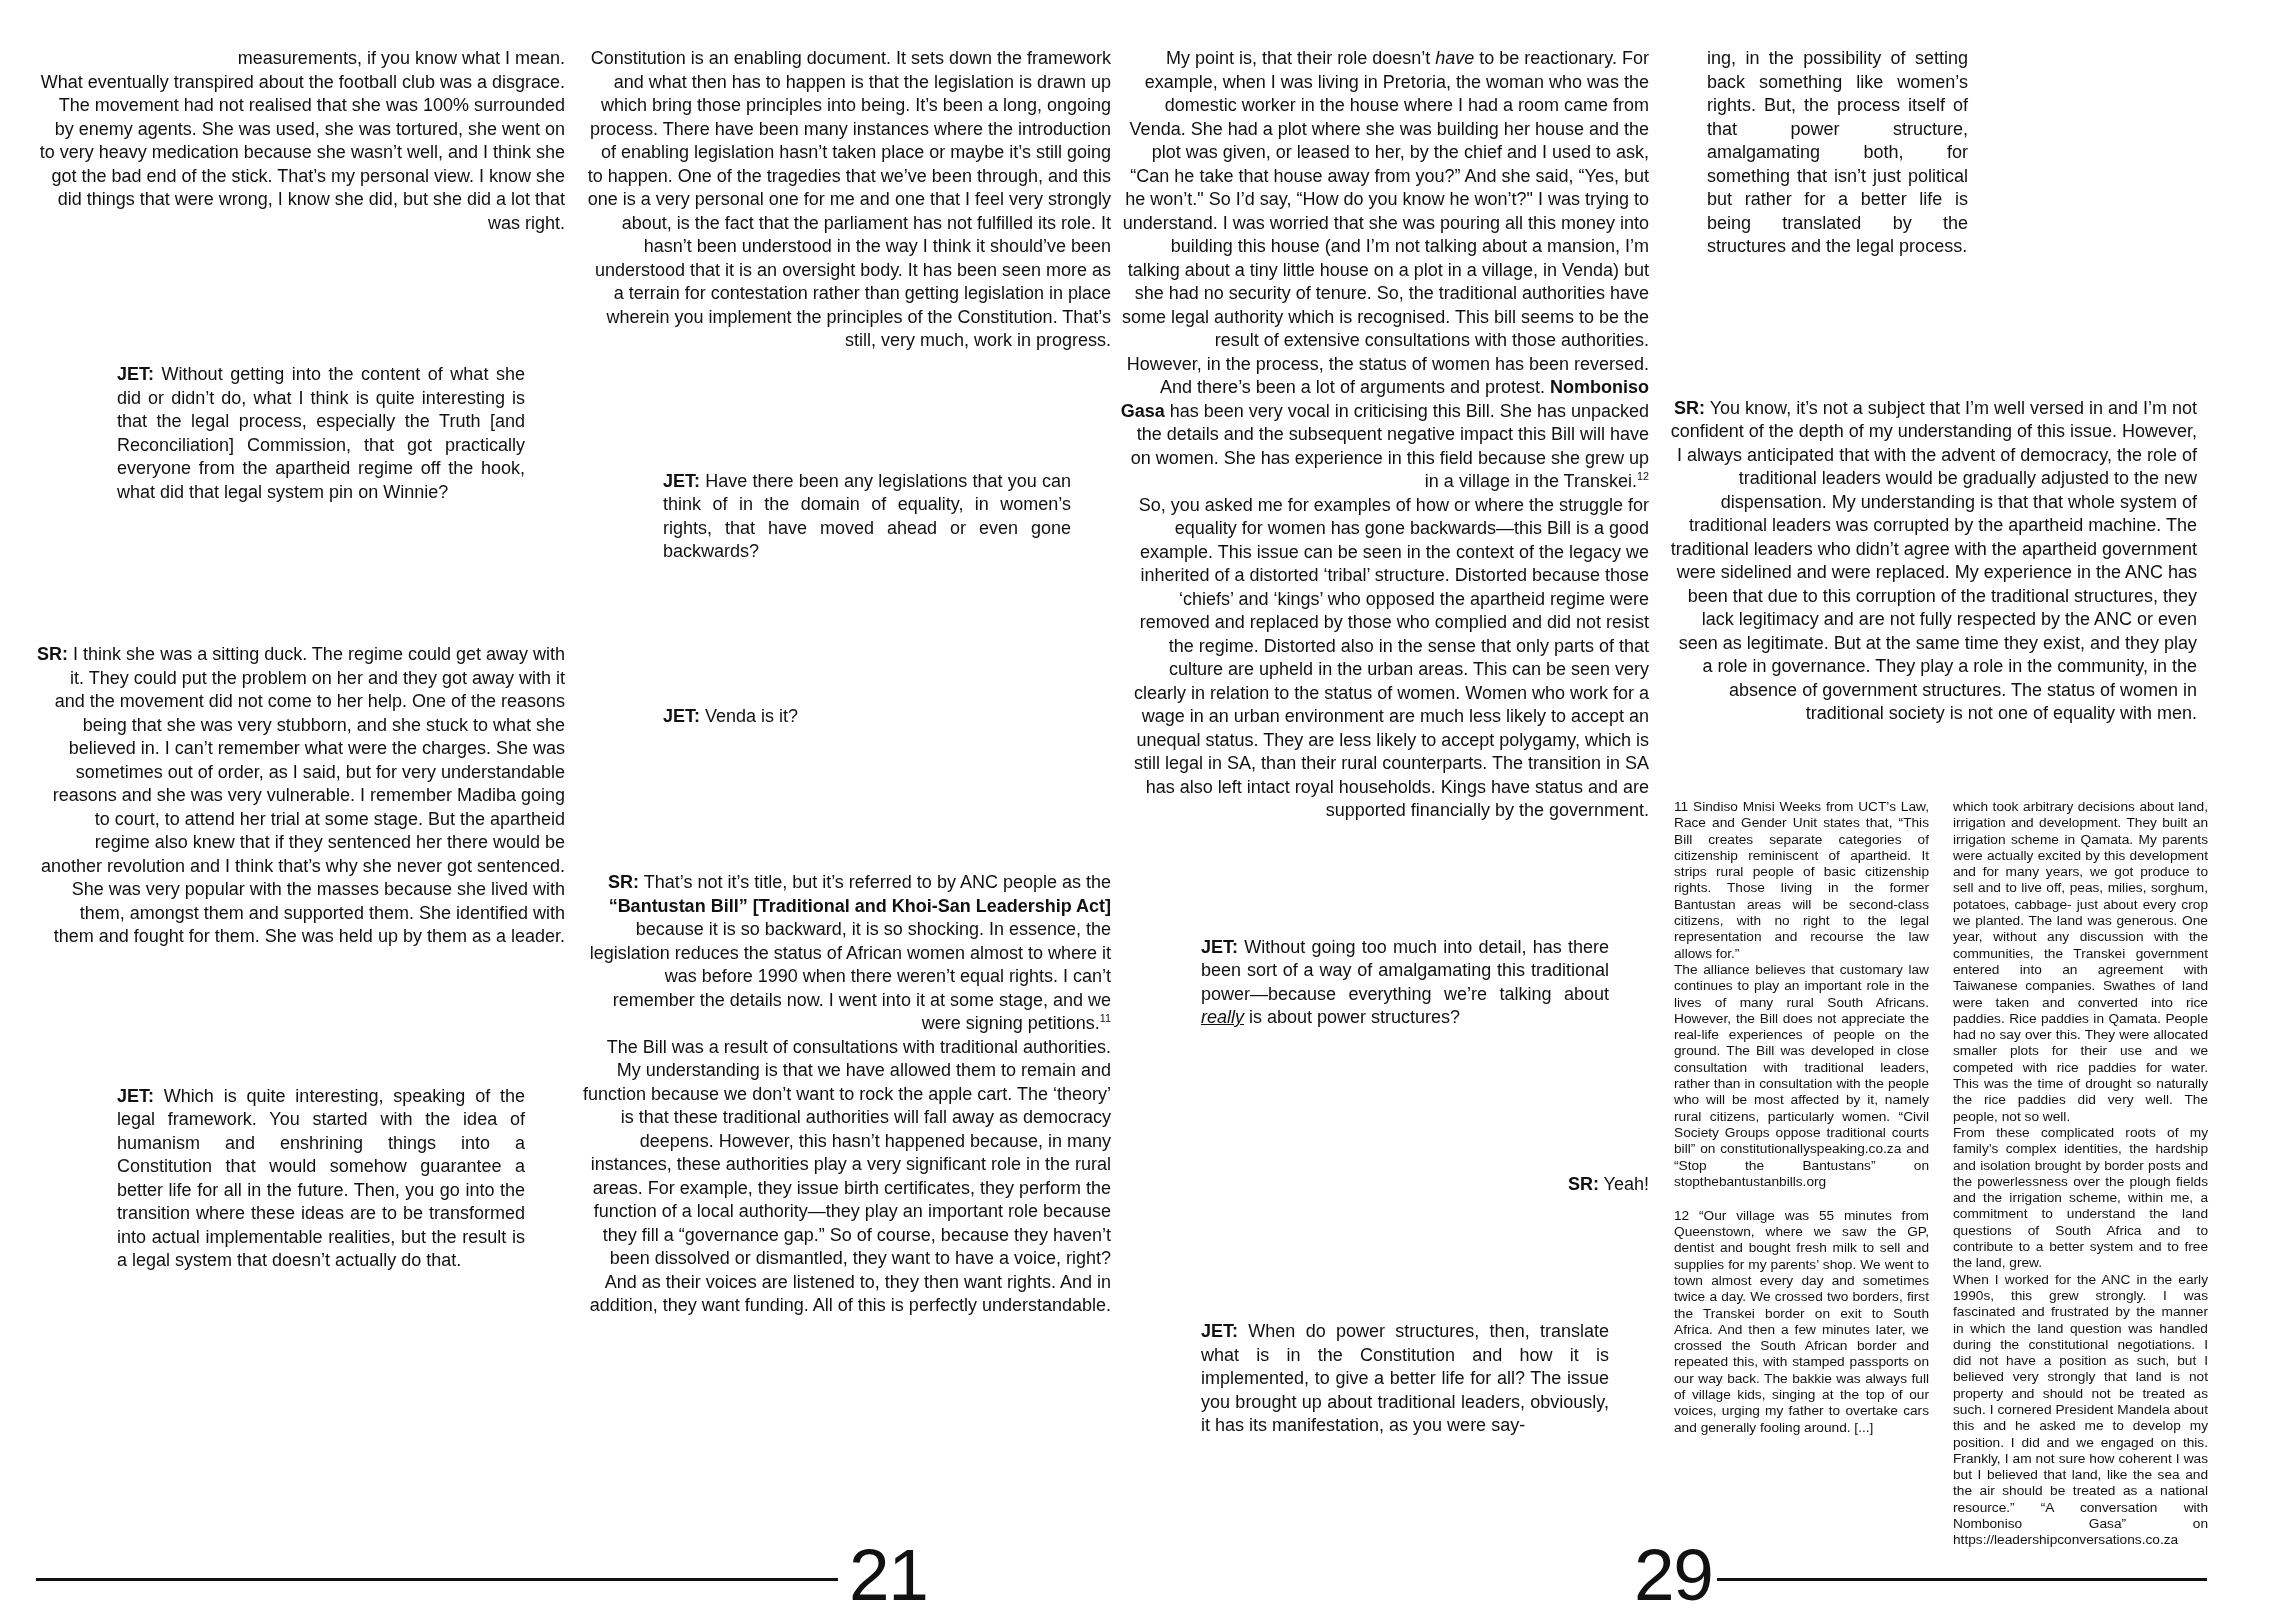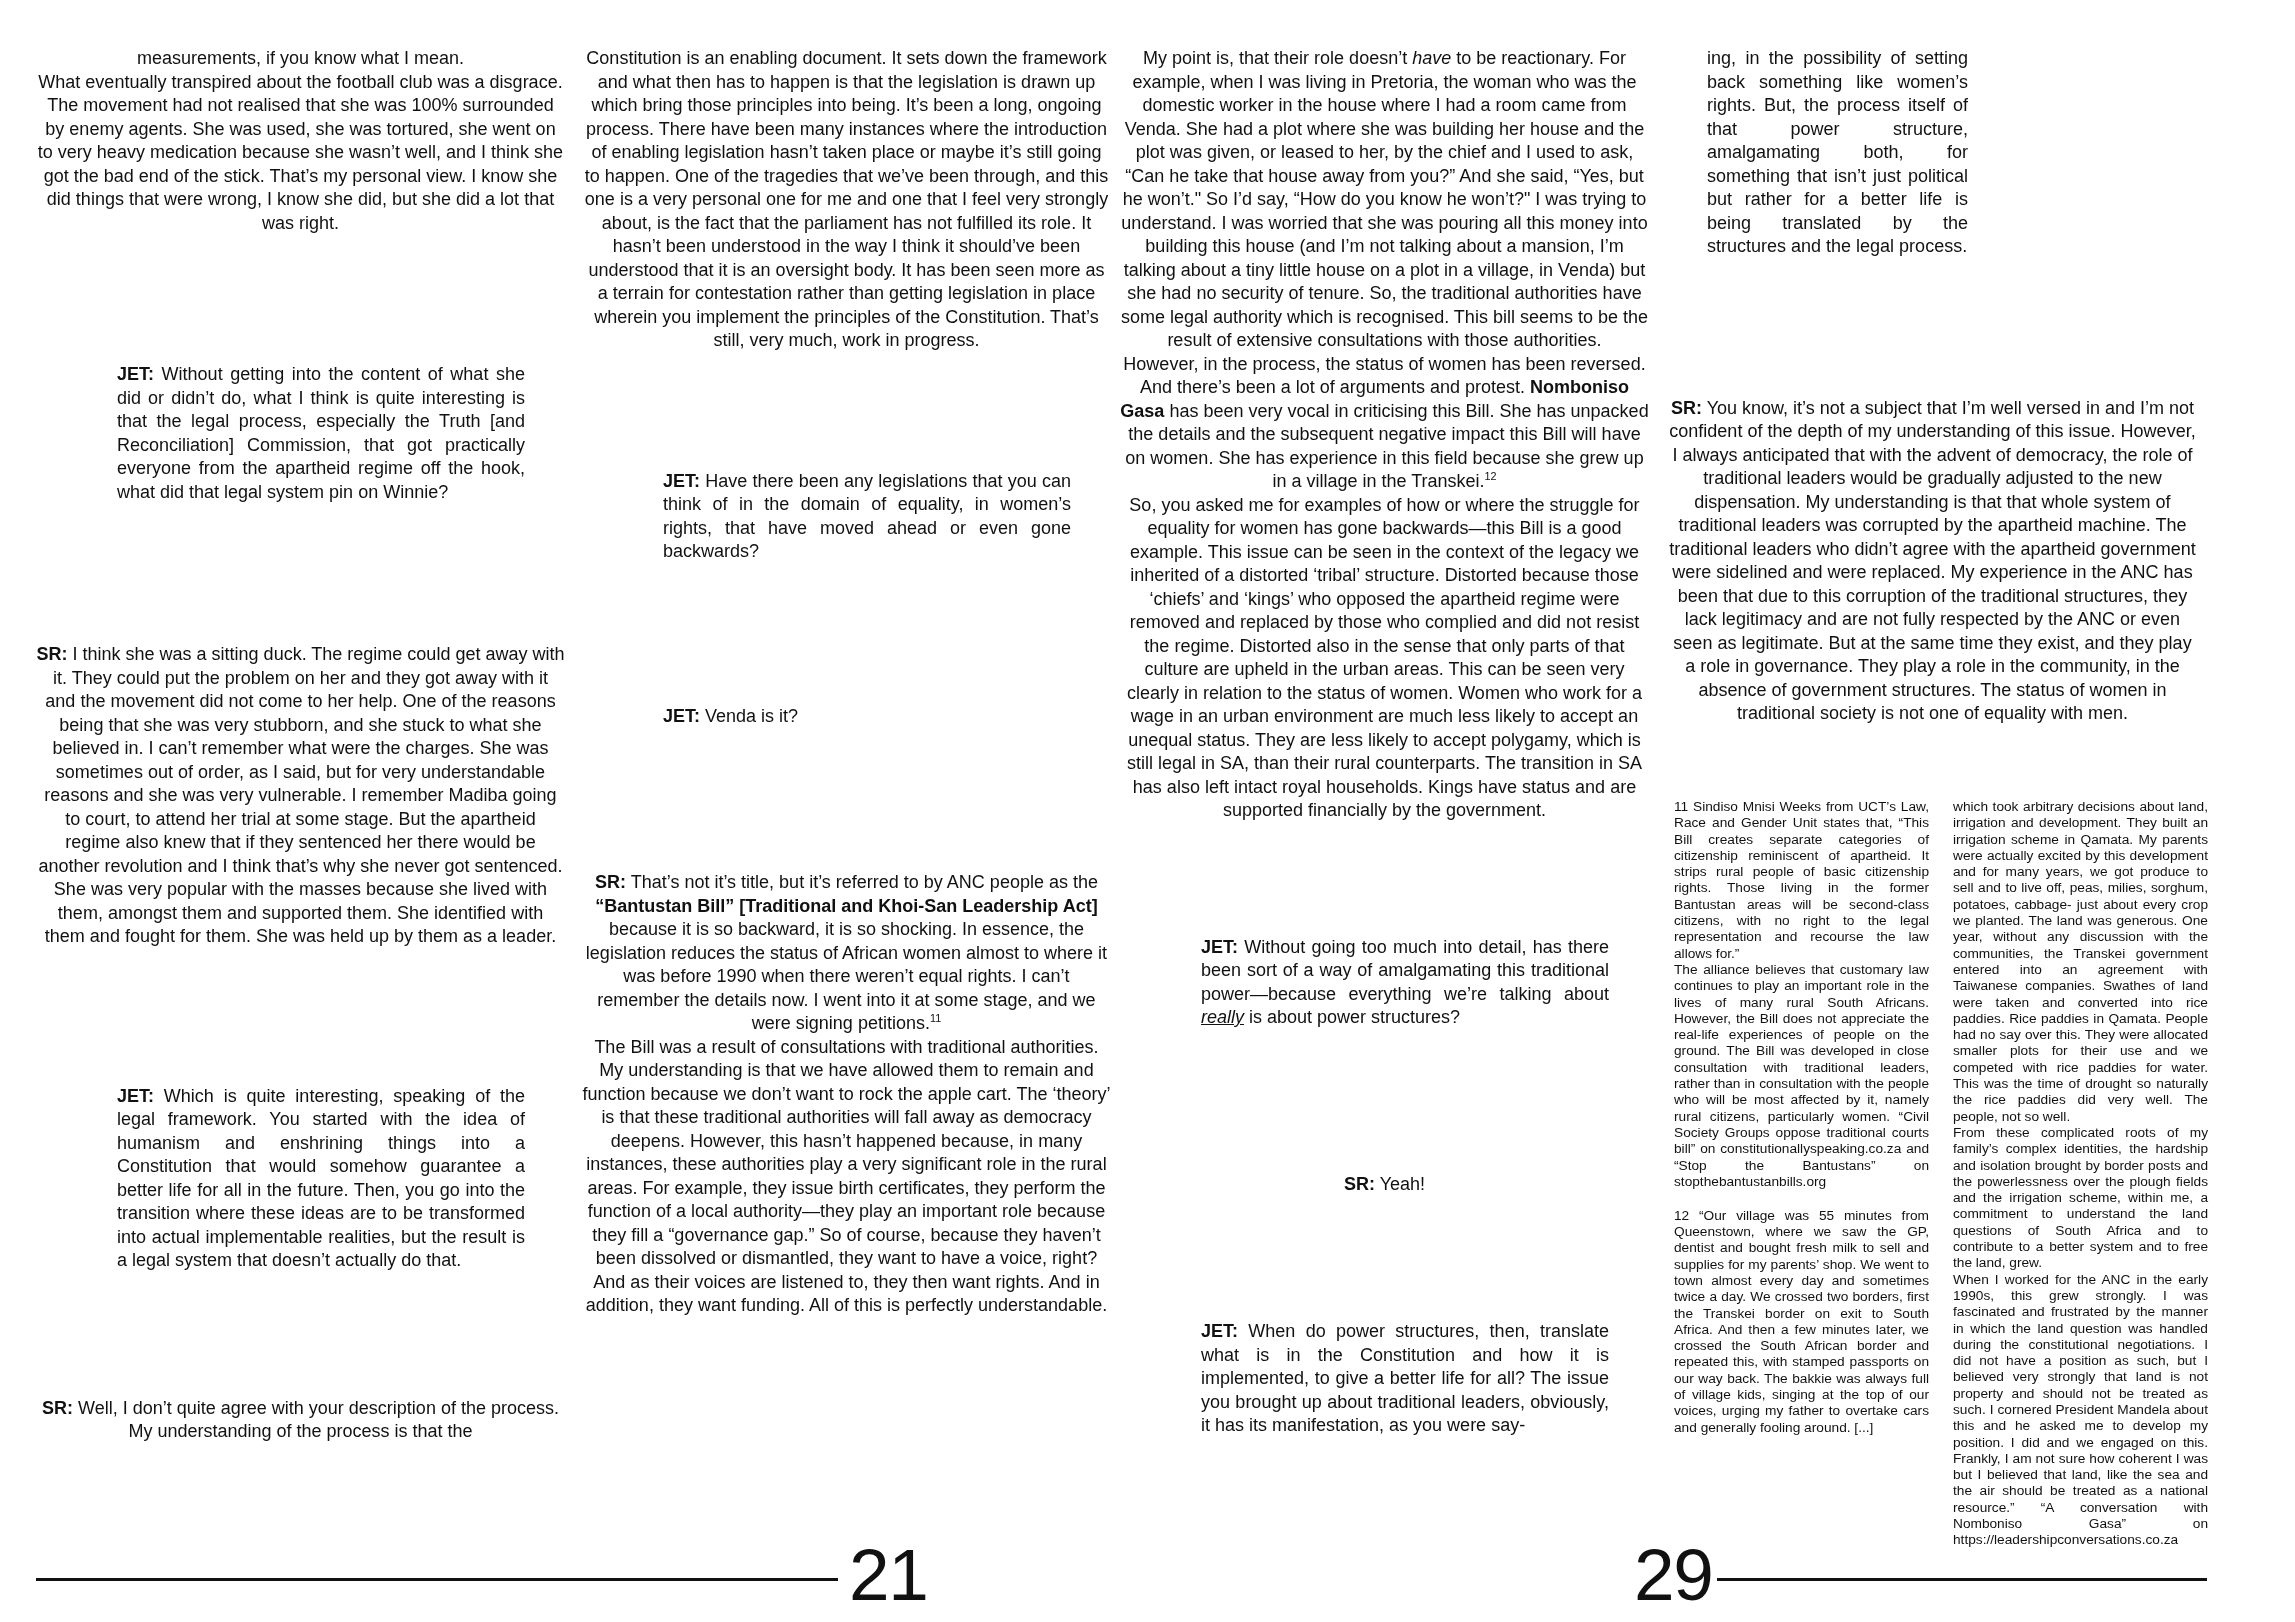--- a/index.html
+++ b/index.html
@@ -18,7 +18,7 @@
   .col-4 { left:588px; }
 
   .block p { margin:0; }
-  .block.center  { text-align:center; }
+  .block.center  { text-align:right; }
   .block.justify { text-align:justify; padding-left:81px; padding-right:40px; }
   .block.justify-narrow { text-align:justify; padding-left:39px; padding-right:229px; }
 

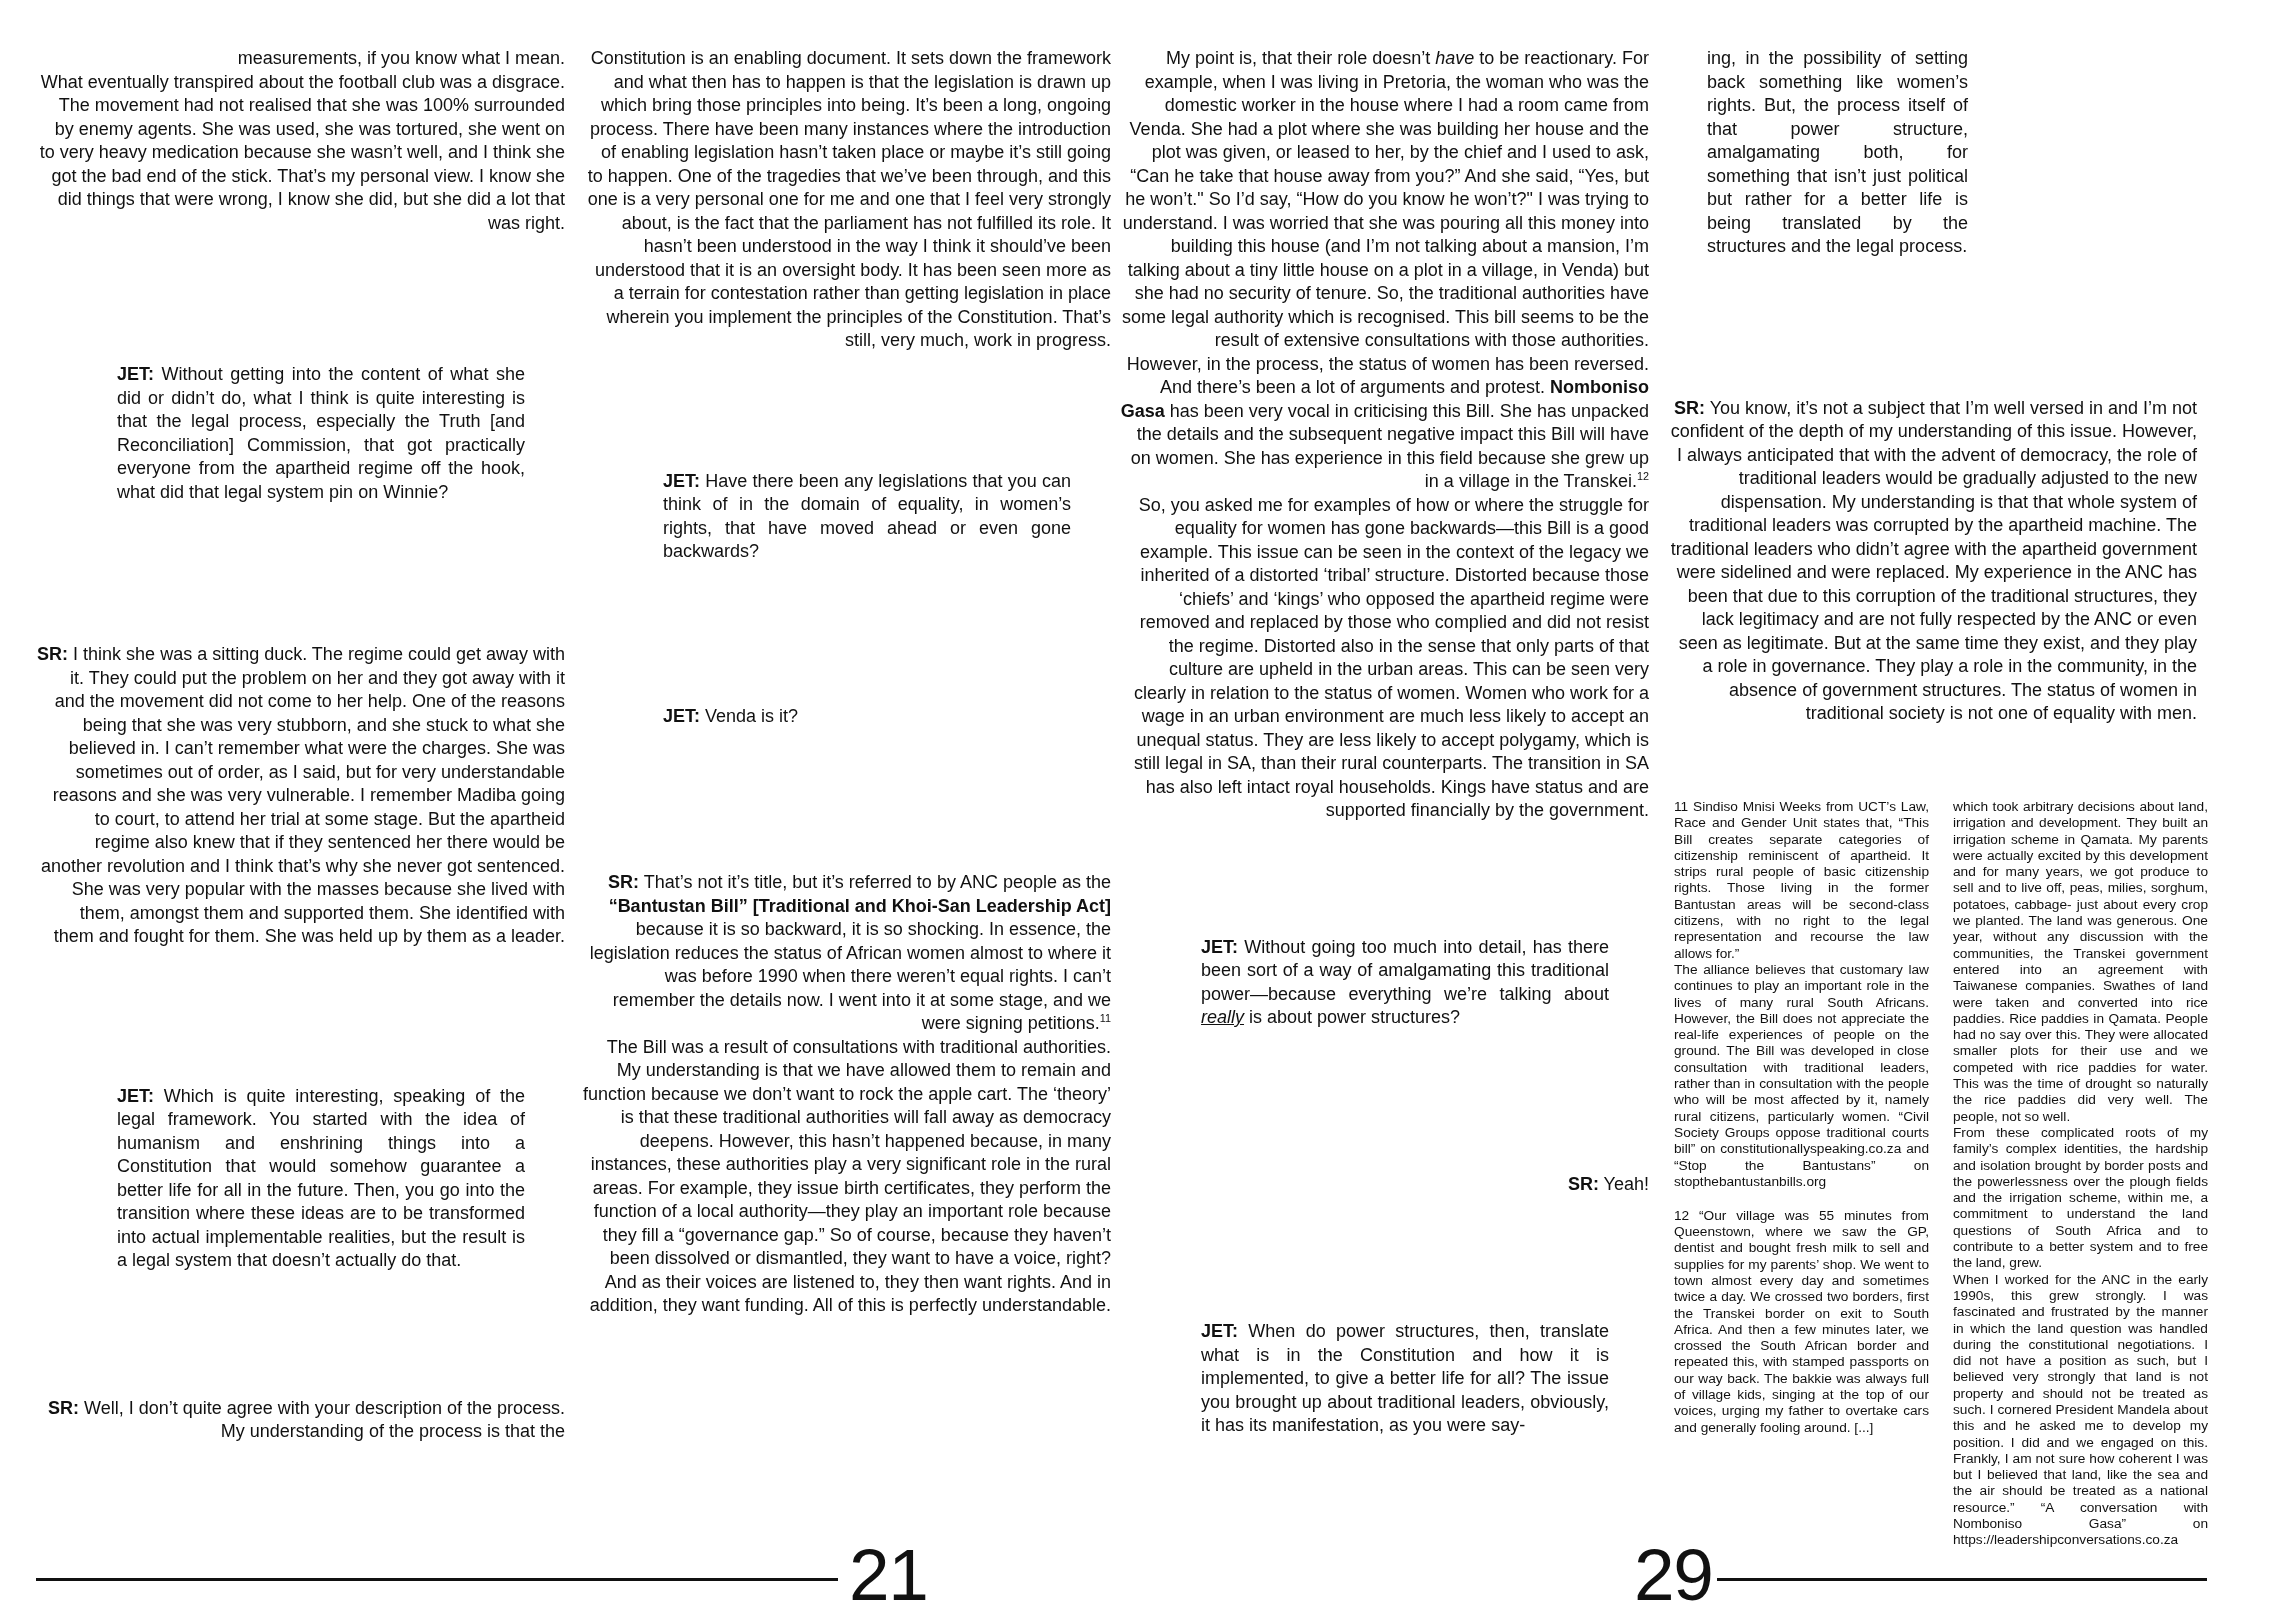--- a/index.html
+++ b/index.html
@@ -74,9 +74,6 @@
       <div class="block justify c1-b4">
           <p><span style="font-weight: bold;">JET:</span><span> Which is quite interesting, speaking of the legal framework. You started with the idea of humanism and enshrining things into a Constitution that would somehow guarantee a better life for all in the future. Then, you go into the transition where these ideas are to be transformed into actual implementable realities, but the result is a legal system that doesn’t actually do that.</span></p>
         </div>
-      <div class="block center c1-b5">
-          <p><span style="font-weight: bold;">SR:</span><span> Well, I don’t quite agree with your description of the process. My understanding of the process is that the</span></p>
-        </div>
     </div>
     <div class="col col-2">
       <div class="block center mt-s1">

